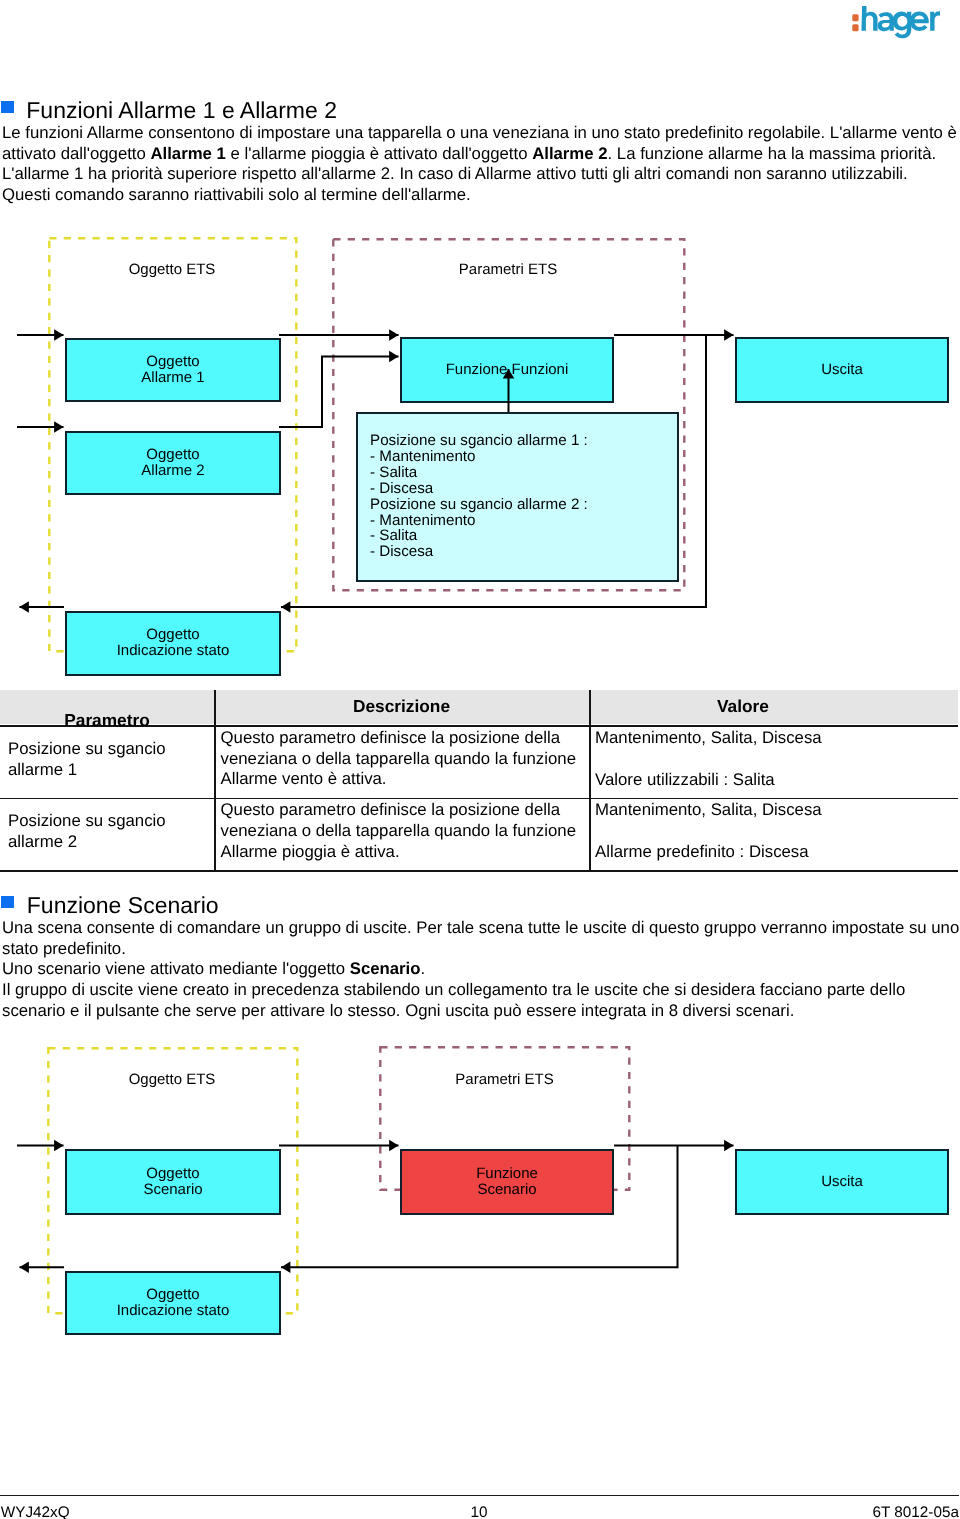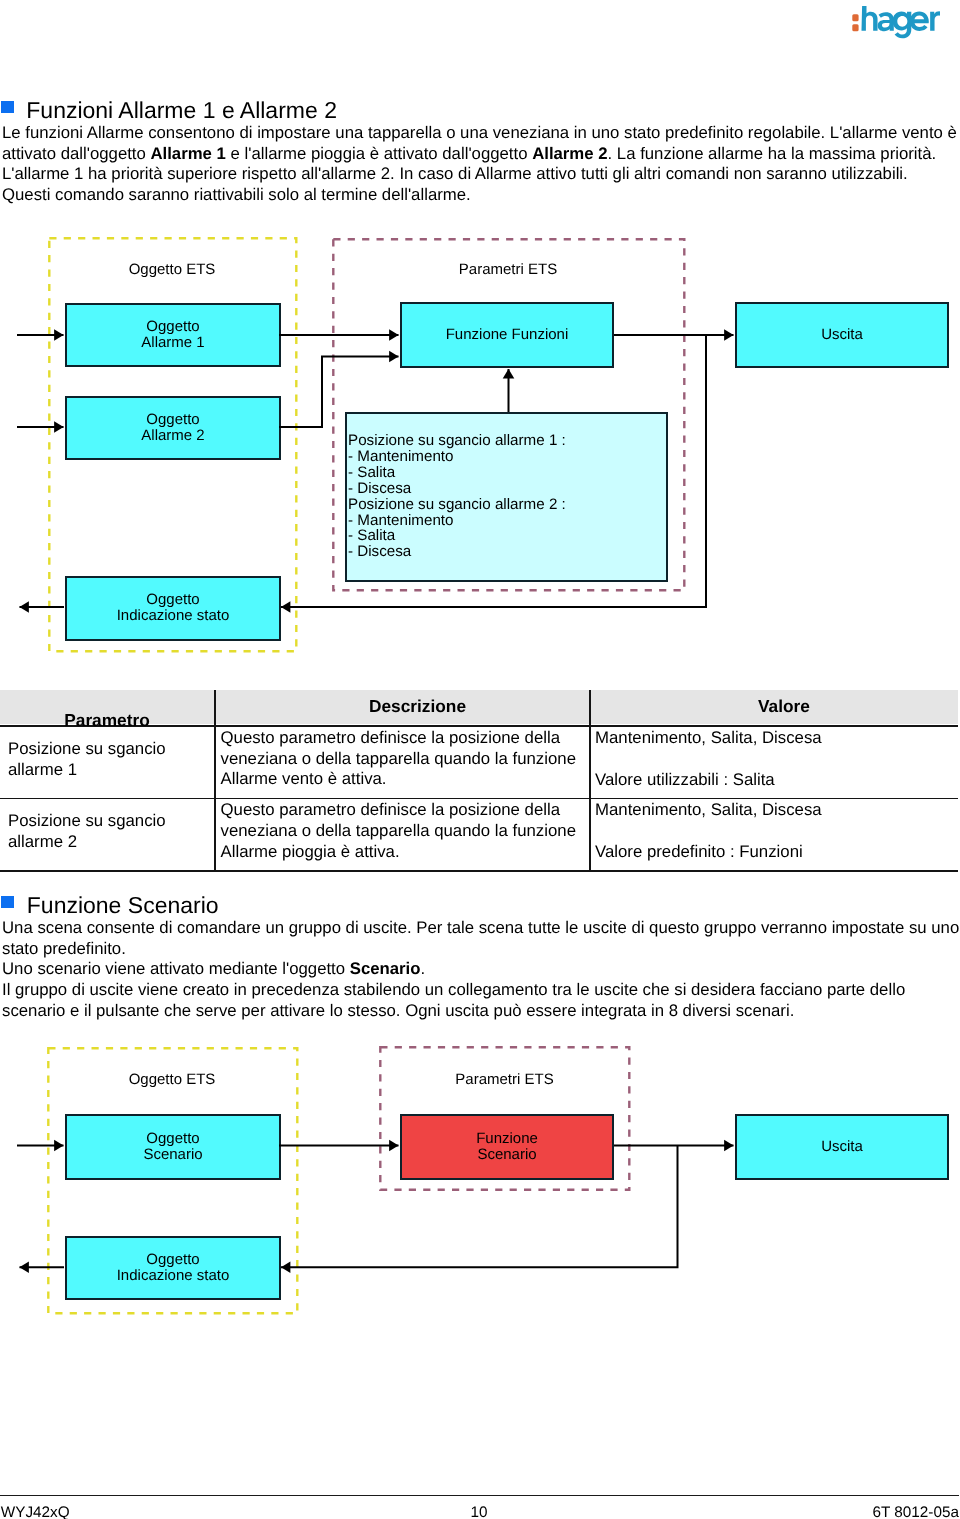--- a/index.html
+++ b/index.html
@@ -25,7 +25,7 @@
   .dlabel{position:absolute;font-size:15px;text-align:center;}
   .cbox{position:absolute;box-sizing:border-box;background:#52fafe;border:2px solid #0d222b;
         font-size:15px;display:flex;align-items:center;justify-content:center;text-align:center;
-        line-height:15.8px;white-space:pre-line;}
+        line-height:15.8px;white-space:pre-line;margin-top:35px;}
   .pbox{position:absolute;box-sizing:border-box;background:#cbfdff;border:2px solid #0d222b;
         font-size:15.2px;line-height:15.9px;white-space:pre-line;padding:19px 0 0 1px;}
 

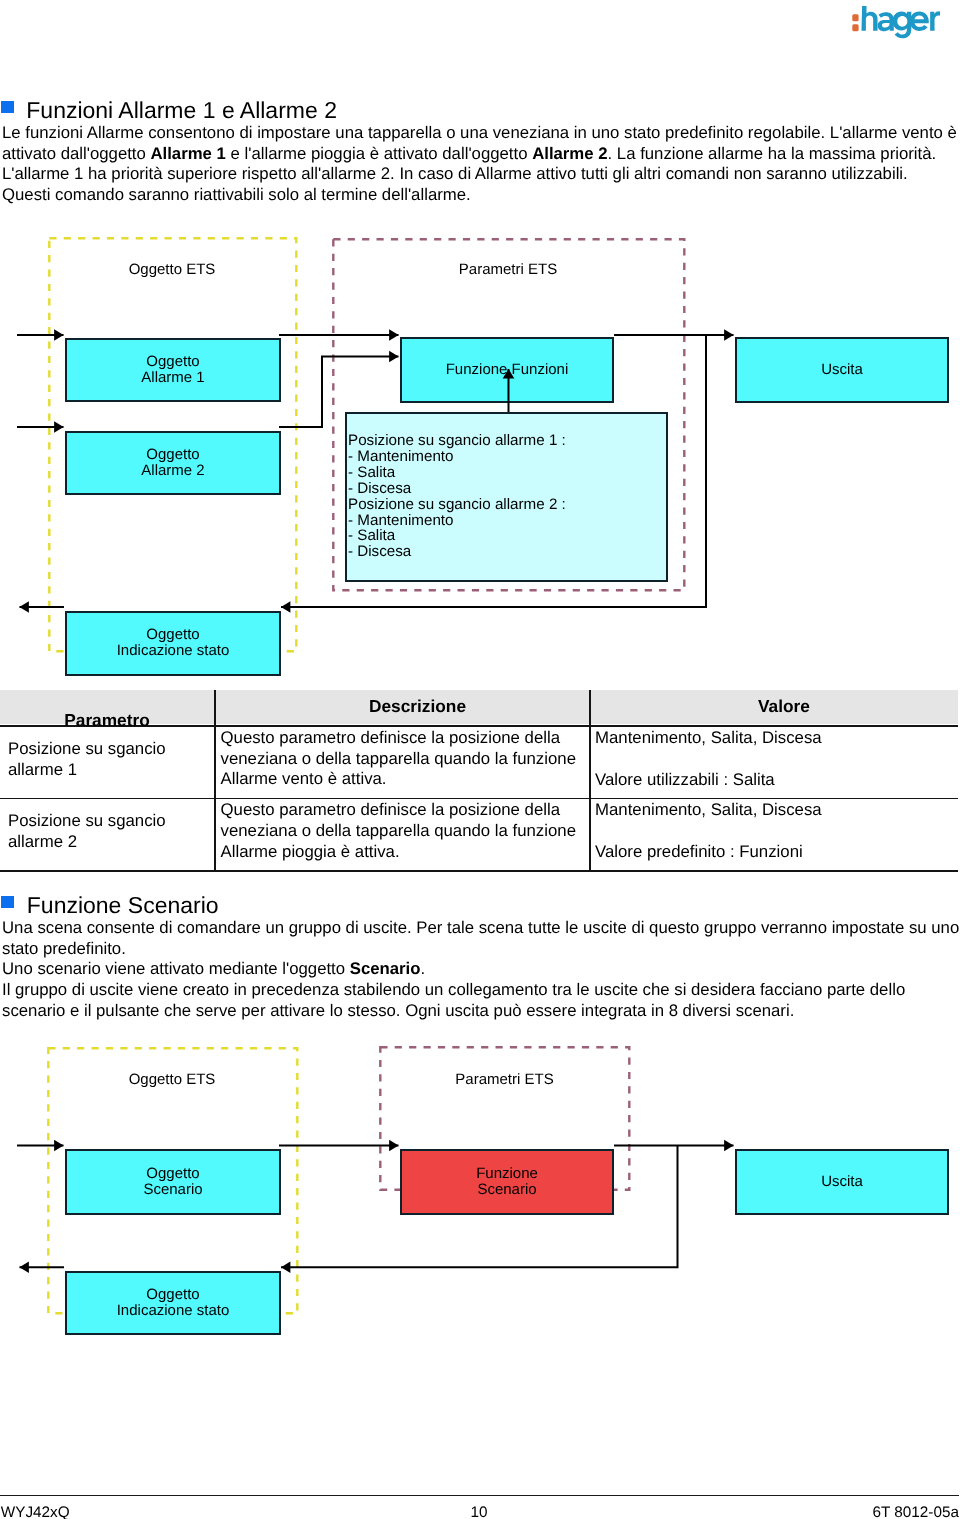--- a/index.html
+++ b/index.html
@@ -27,7 +27,7 @@
         font-size:15px;display:flex;align-items:center;justify-content:center;text-align:center;
         line-height:15.8px;white-space:pre-line;margin-top:35px;}
   .pbox{position:absolute;box-sizing:border-box;background:#cbfdff;border:2px solid #0d222b;
-        font-size:15.2px;line-height:15.9px;white-space:pre-line;padding:19px 0 0 1px;}
+        font-size:15.2px;line-height:15.9px;white-space:pre-line;padding:19px 0 0 12px;margin-left:11px;}
 
   
   .foot-line{position:absolute;left:0;width:959px;height:1.3px;background:#1a1a1a;}

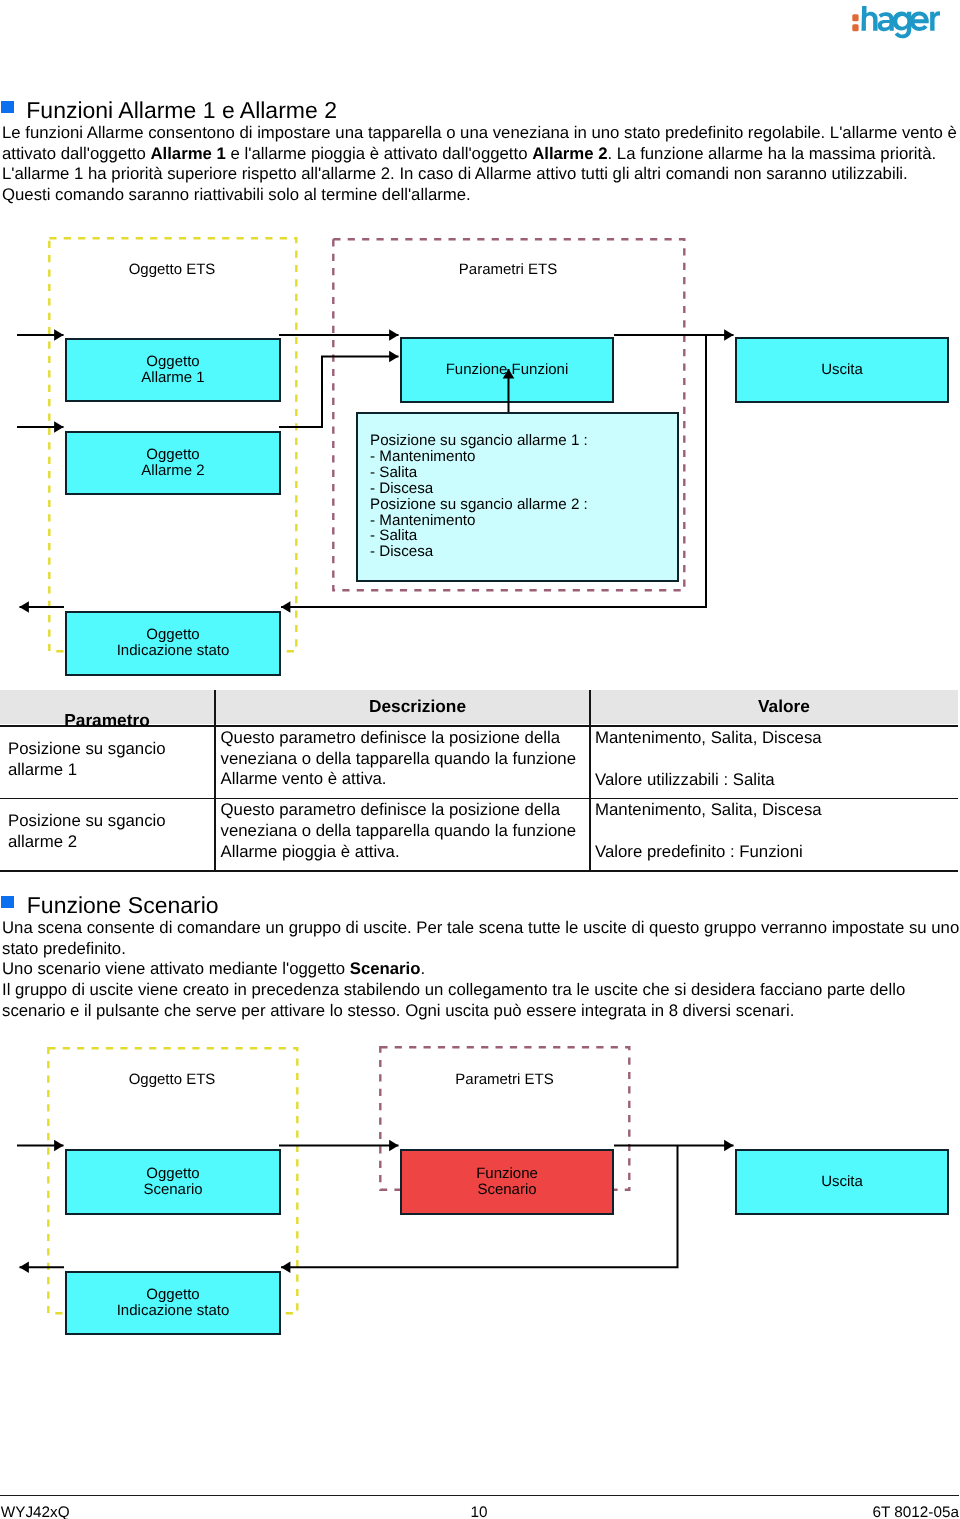--- a/index.html
+++ b/index.html
@@ -131,7 +131,7 @@
       <div style="position: absolute; left: 214px; top: 0px; width: 1.7px; height: 182.1px; background: rgb(20, 20, 20);"></div>
       <div style="position: absolute; left: 589px; top: 0px; width: 1.7px; height: 182.1px; background: rgb(20, 20, 20);"></div>
       <div style="position: absolute; left: 0px; top: 20px; width: 214px; text-align: center; font-weight: bold; font-size: 17.3px;">Parametro</div>
-      <div style="position: absolute; left: 214px; top: 5.8px; width: 375px; text-align: center; font-weight: bold; font-size: 17.3px; padding-left: 16px;">Descrizione</div>
+      <div style="position: absolute; left: 214px; top: 5.8px; width: 375px; text-align: center; font-weight: bold; font-size: 17.3px;">Descrizione</div>
       <div style="position: absolute; left: 589px; top: 5.8px; width: 308px; text-align: center; font-weight: bold; font-size: 17.3px; margin-left: 41px;">Valore</div>
       <div style="position: absolute; left: 8px; top: 48.9px; width: 206px; white-space: pre-line; font-size: 16.8px; line-height: 20.8px;">Posizione su sgancio
 allarme 1</div>

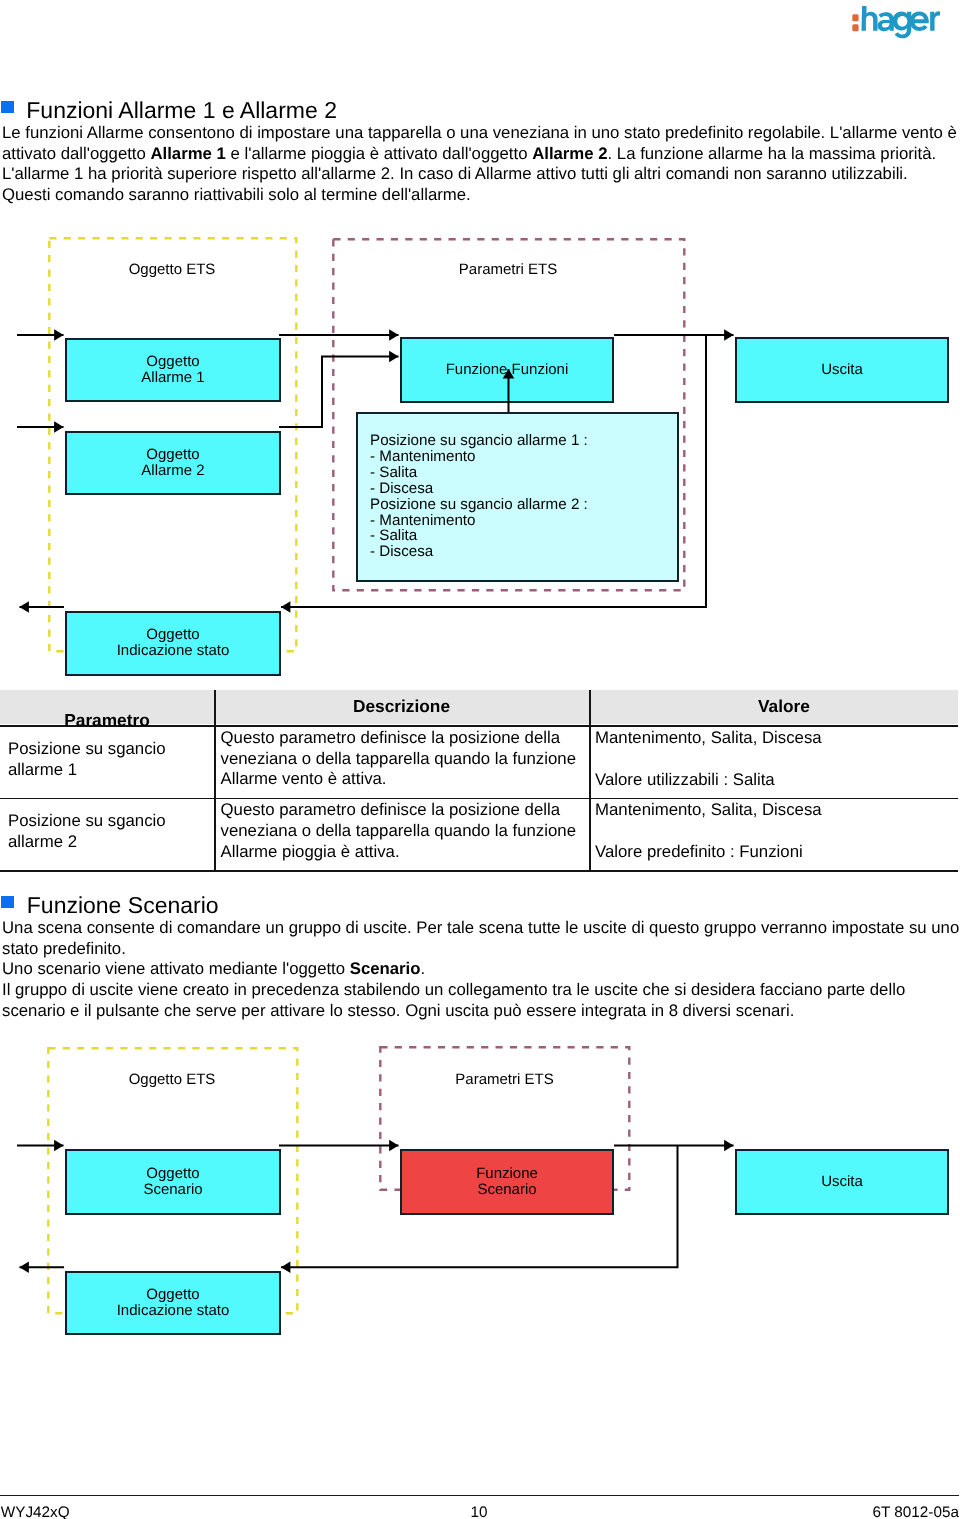--- a/index.html
+++ b/index.html
@@ -132,7 +132,7 @@
       <div style="position: absolute; left: 589px; top: 0px; width: 1.7px; height: 182.1px; background: rgb(20, 20, 20);"></div>
       <div style="position: absolute; left: 0px; top: 20px; width: 214px; text-align: center; font-weight: bold; font-size: 17.3px;">Parametro</div>
       <div style="position: absolute; left: 214px; top: 5.8px; width: 375px; text-align: center; font-weight: bold; font-size: 17.3px;">Descrizione</div>
-      <div style="position: absolute; left: 589px; top: 5.8px; width: 308px; text-align: center; font-weight: bold; font-size: 17.3px; margin-left: 41px;">Valore</div>
+      <div style="position: absolute; left: 589px; top: 5.8px; width: 308px; text-align: center; font-weight: bold; font-size: 17.3px;">Valore</div>
       <div style="position: absolute; left: 8px; top: 48.9px; width: 206px; white-space: pre-line; font-size: 16.8px; line-height: 20.8px;">Posizione su sgancio
 allarme 1</div>
       <div style="position: absolute; left: 220.5px; top: 37.9px; width: 372px; white-space: pre-line; font-size: 16.8px; line-height: 20.8px;">Questo parametro definisce la posizione della

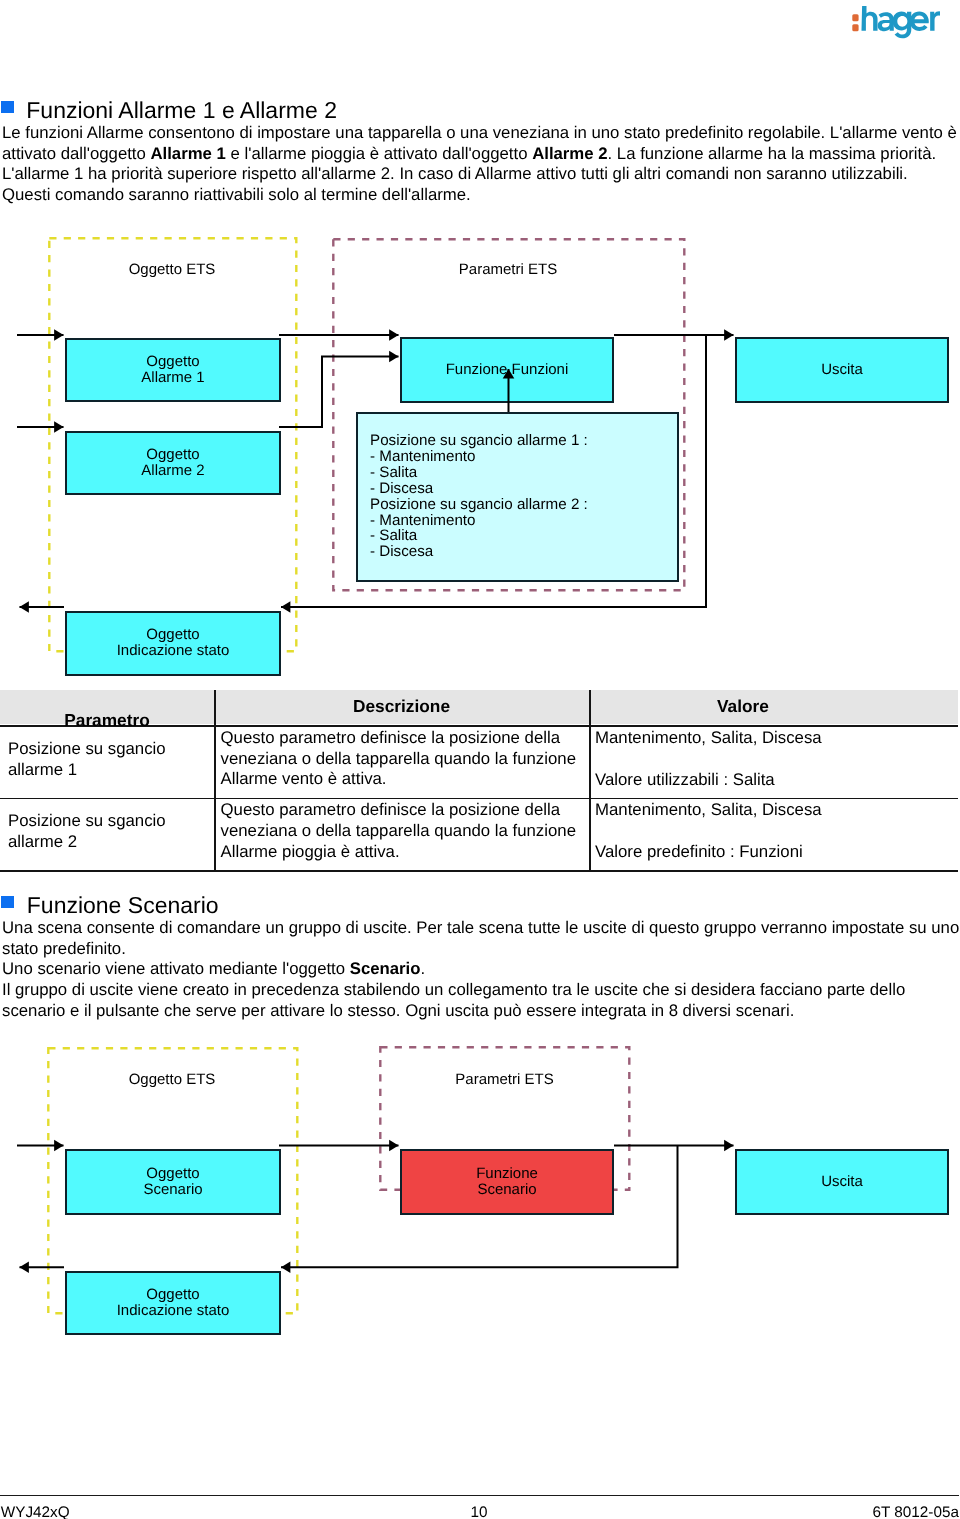--- a/index.html
+++ b/index.html
@@ -146,7 +146,7 @@
 veneziana o della tapparella quando la funzione
 Allarme pioggia è attiva.</div>
       <div style="position: absolute; left: 595px; top: 110.1px; width: 365px; white-space: pre-line; font-size: 16.8px; line-height: 20.8px;">Mantenimento, Salita, Discesa</div>
-      <div style="position: absolute; left: 595px; top: 152.1px; width: 365px; white-space: pre-line; font-size: 16.8px; line-height: 20.8px;">Valore predefinito : Funzioni</div>
+      <div style="position: absolute; left: 595px; top: 152.1px; width: 365px; white-space: pre-line; font-size: 16.8px; line-height: 20.8px;">Allarme predefinito : Discesa</div>
     </div>
 
   <div class="sec-bullet" style="left:1.2px;top:895.9px;background:#0c6ff0;"></div>

